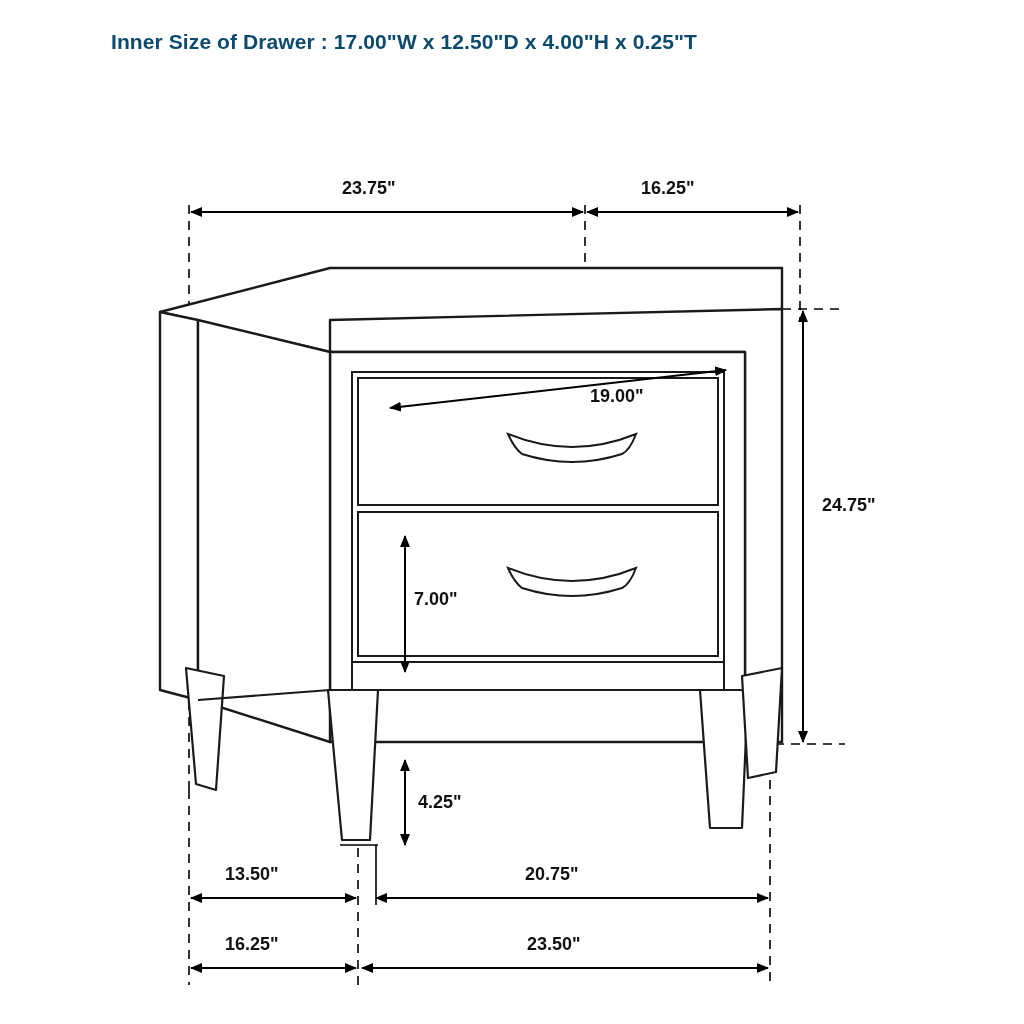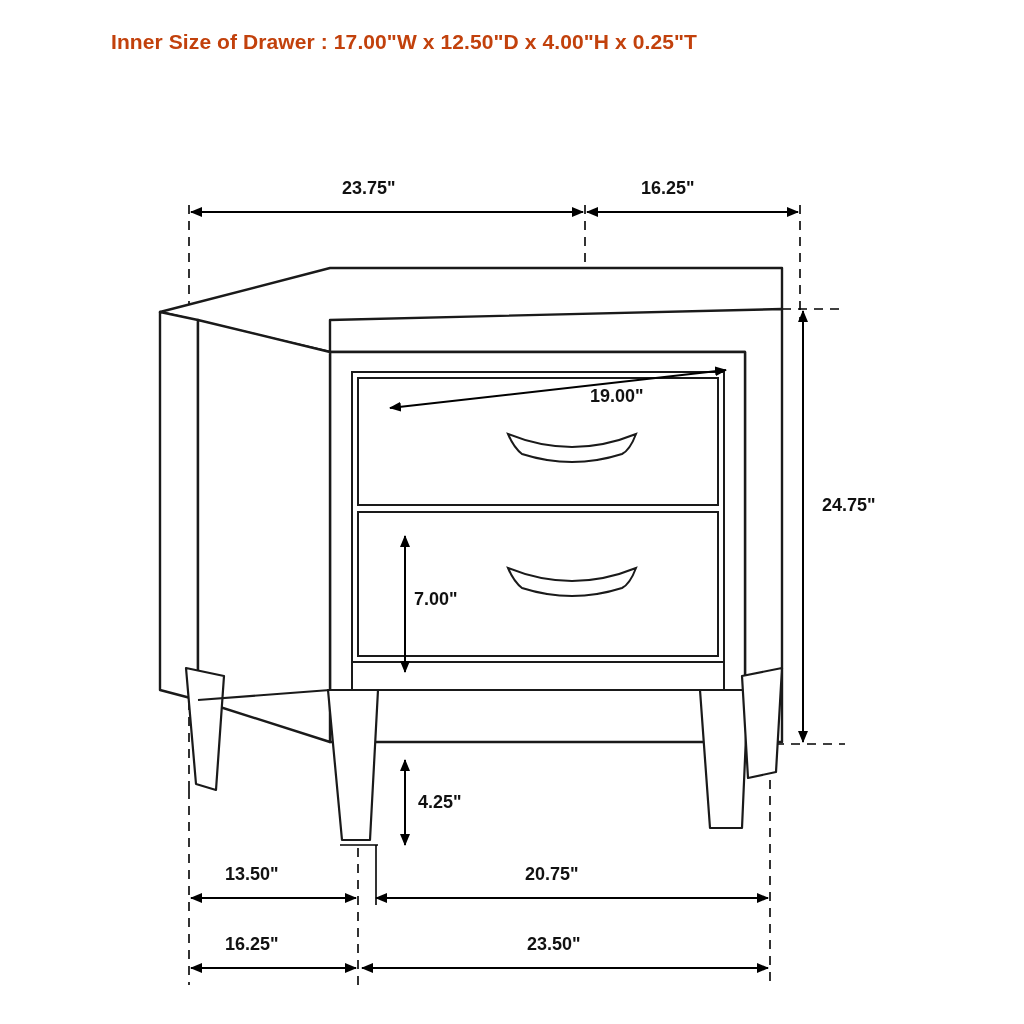--- a/index.html
+++ b/index.html
@@ -30,7 +30,7 @@
     font-size: 21px;
     font-weight: bold;
     letter-spacing: 0.1px;
-    color: #c2410c;
+    color: #0c4a6e;
   }
   svg#diagram {
     position: absolute;

